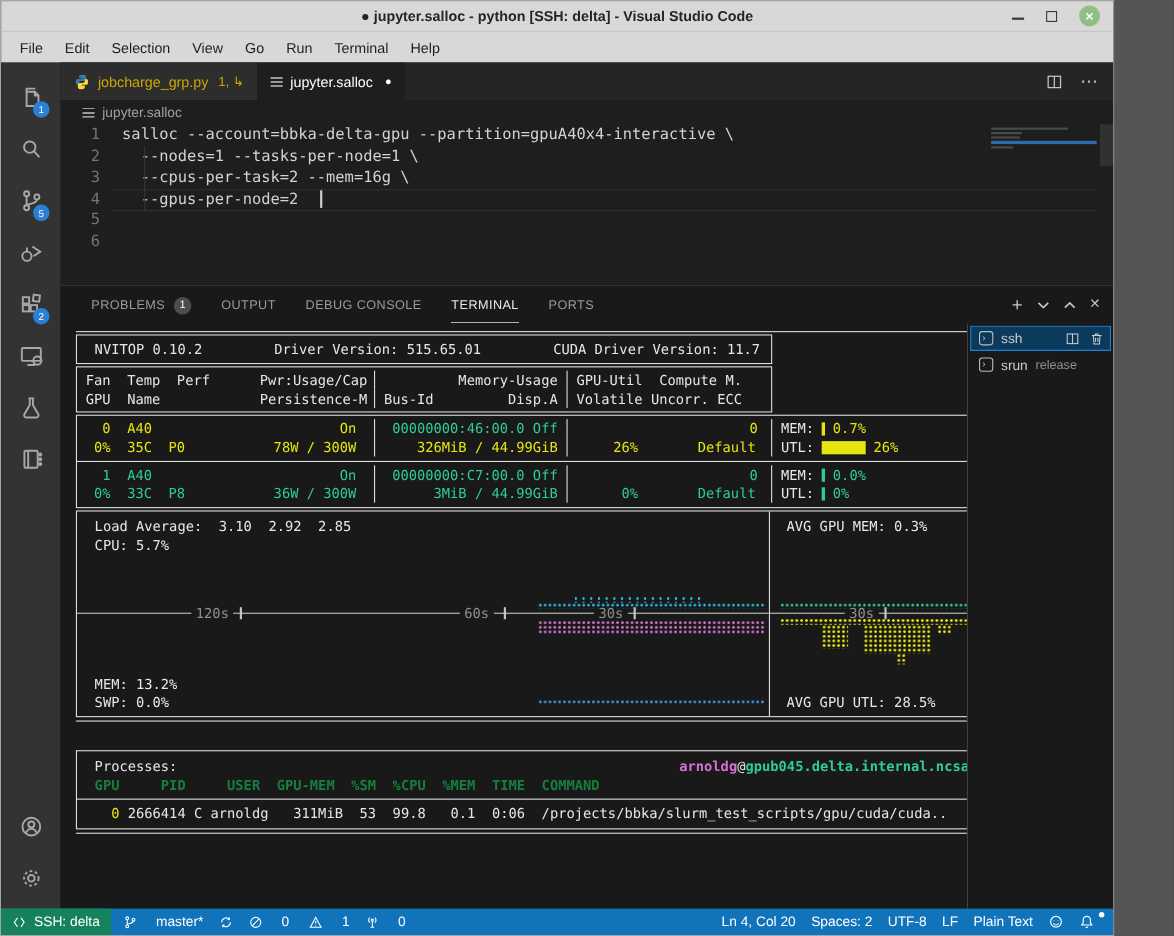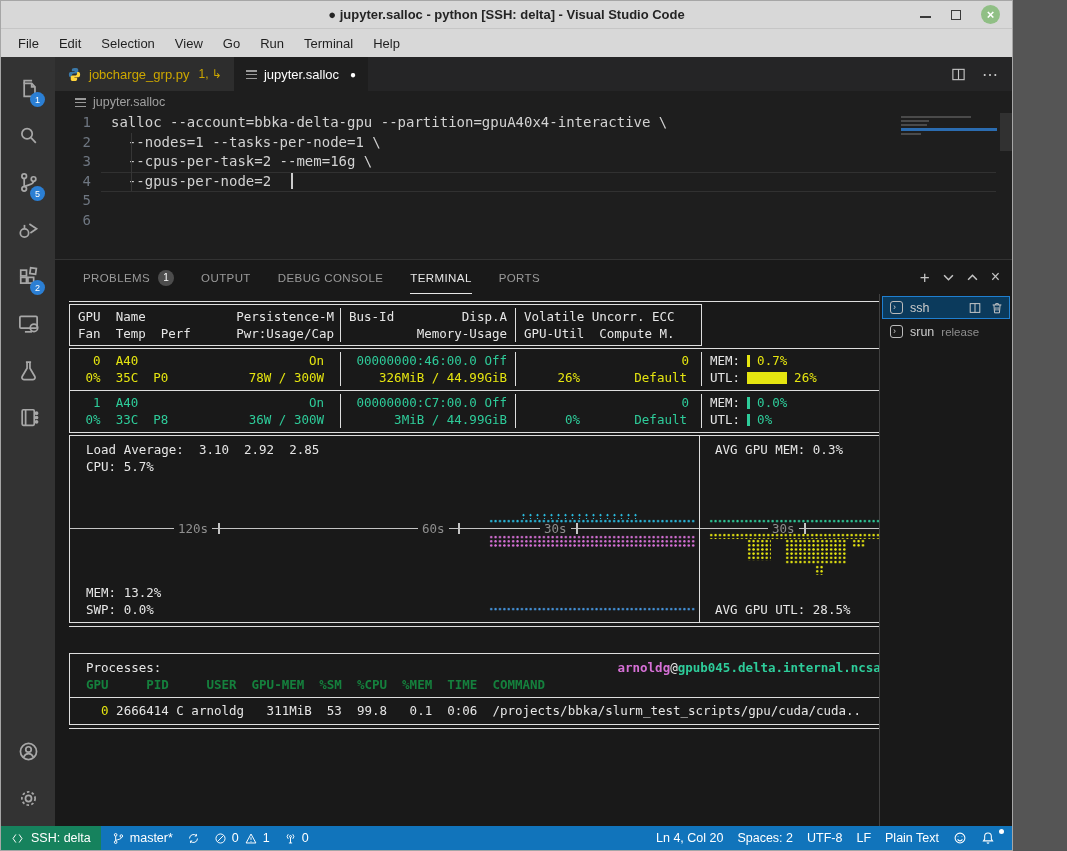--- a/index.html
+++ b/index.html
@@ -329,6 +329,11 @@
 
         <div class="nv-hairline pre"></div>
 
+        <div class="nv-box narrow nv-title">
+          <span>NVITOP 0.10.2</span>
+          <span>Driver Version: 515.65.01</span>
+          <span>CUDA Driver Version: 11.7</span>
+        </div>
 
         <div class="nv-box narrow nv-head">
           <div class="nv-row">

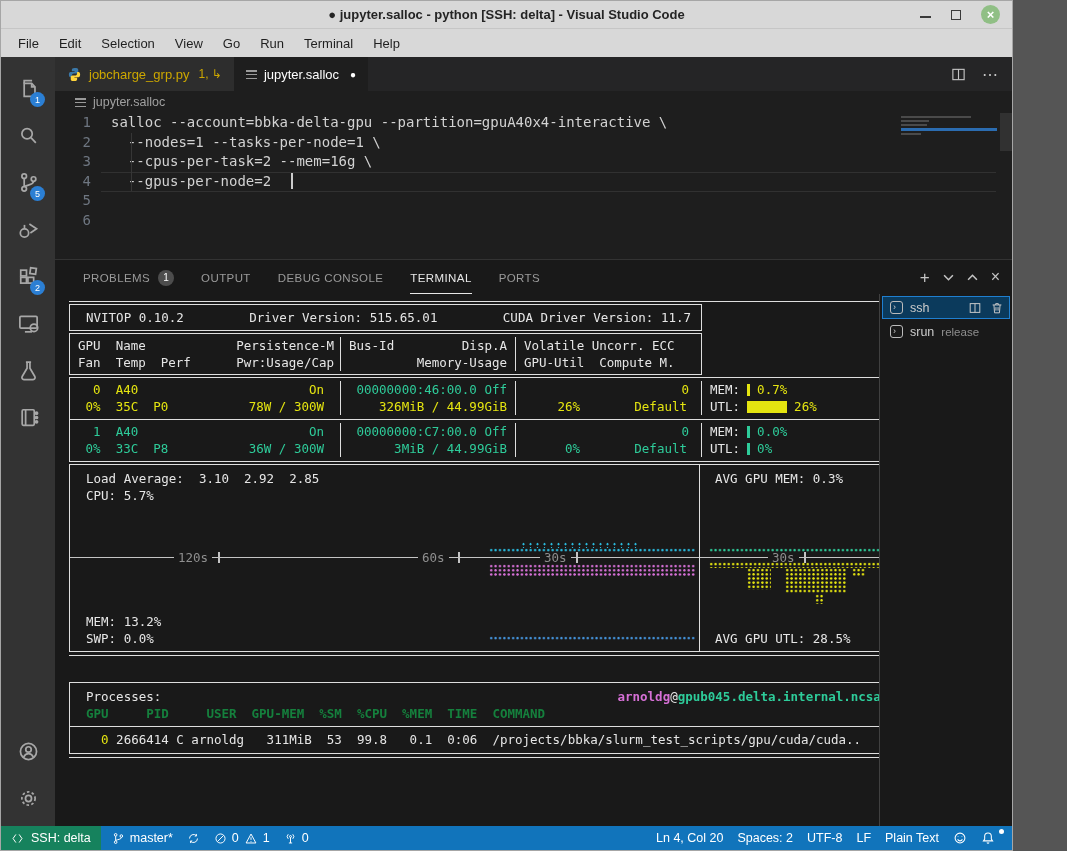--- a/index.html
+++ b/index.html
@@ -337,14 +337,14 @@
 
         <div class="nv-box narrow nv-head">
           <div class="nv-row">
+            <div class="cell c1 hdr"><span>Fan  Temp  Perf</span><span>Pwr:Usage/Cap</span></div>
+            <div class="cell c2 rt"><span>Memory-Usage</span></div>
+            <div class="cell c3"><span>GPU-Util  Compute M.</span></div>
+          </div>
+          <div class="nv-row">
             <div class="cell c1 hdr"><span>GPU  Name</span><span>Persistence-M</span></div>
             <div class="cell c2"><span>Bus-Id</span><span>Disp.A</span></div>
             <div class="cell c3"><span>Volatile Uncorr. ECC</span></div>
-          </div>
-          <div class="nv-row">
-            <div class="cell c1 hdr"><span>Fan  Temp  Perf</span><span>Pwr:Usage/Cap</span></div>
-            <div class="cell c2 rt"><span>Memory-Usage</span></div>
-            <div class="cell c3"><span>GPU-Util  Compute M.</span></div>
           </div>
         </div>
 

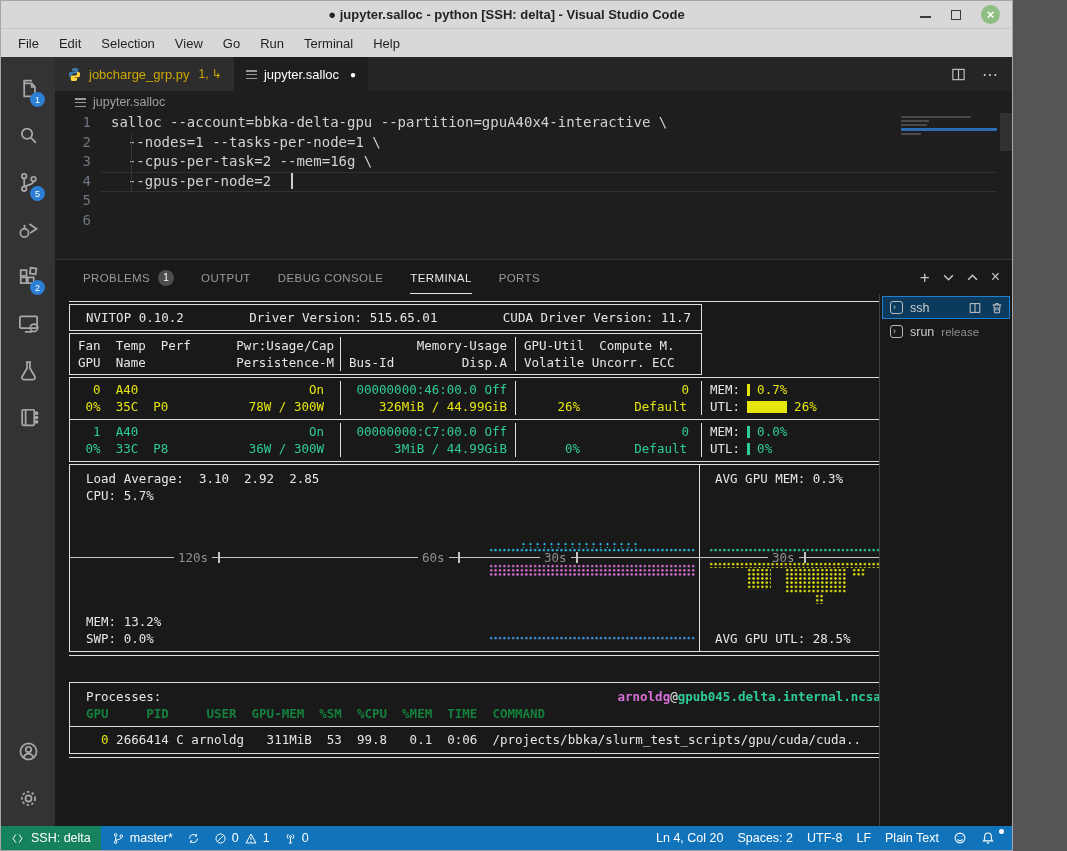--- a/index.html
+++ b/index.html
@@ -119,7 +119,7 @@
 
 .statusbar { position:absolute; left:0; right:0; bottom:0; height:24px; background:var(--c-statusbar,#1174bb); display:flex; align-items:center; color:#fff; font-size:12.5px; }
 .sb-remote { background:var(--c-remote_badge,#16825d); height:100%; display:flex; align-items:center; padding:0 10px; gap:7px; }
-.sb-item { display:flex; align-items:center; gap:5px; padding:0 7px; }
+.sb-item { display:flex; align-items:center; gap:17px; padding:0 7px; }
 .sb-left { display:flex; align-items:center; margin-left:4px; }
 .sb-right { margin-left:auto; display:flex; align-items:center; padding-right:10px; }
 .statusbar svg { stroke:#fff; fill:none; stroke-width:1.2; }

